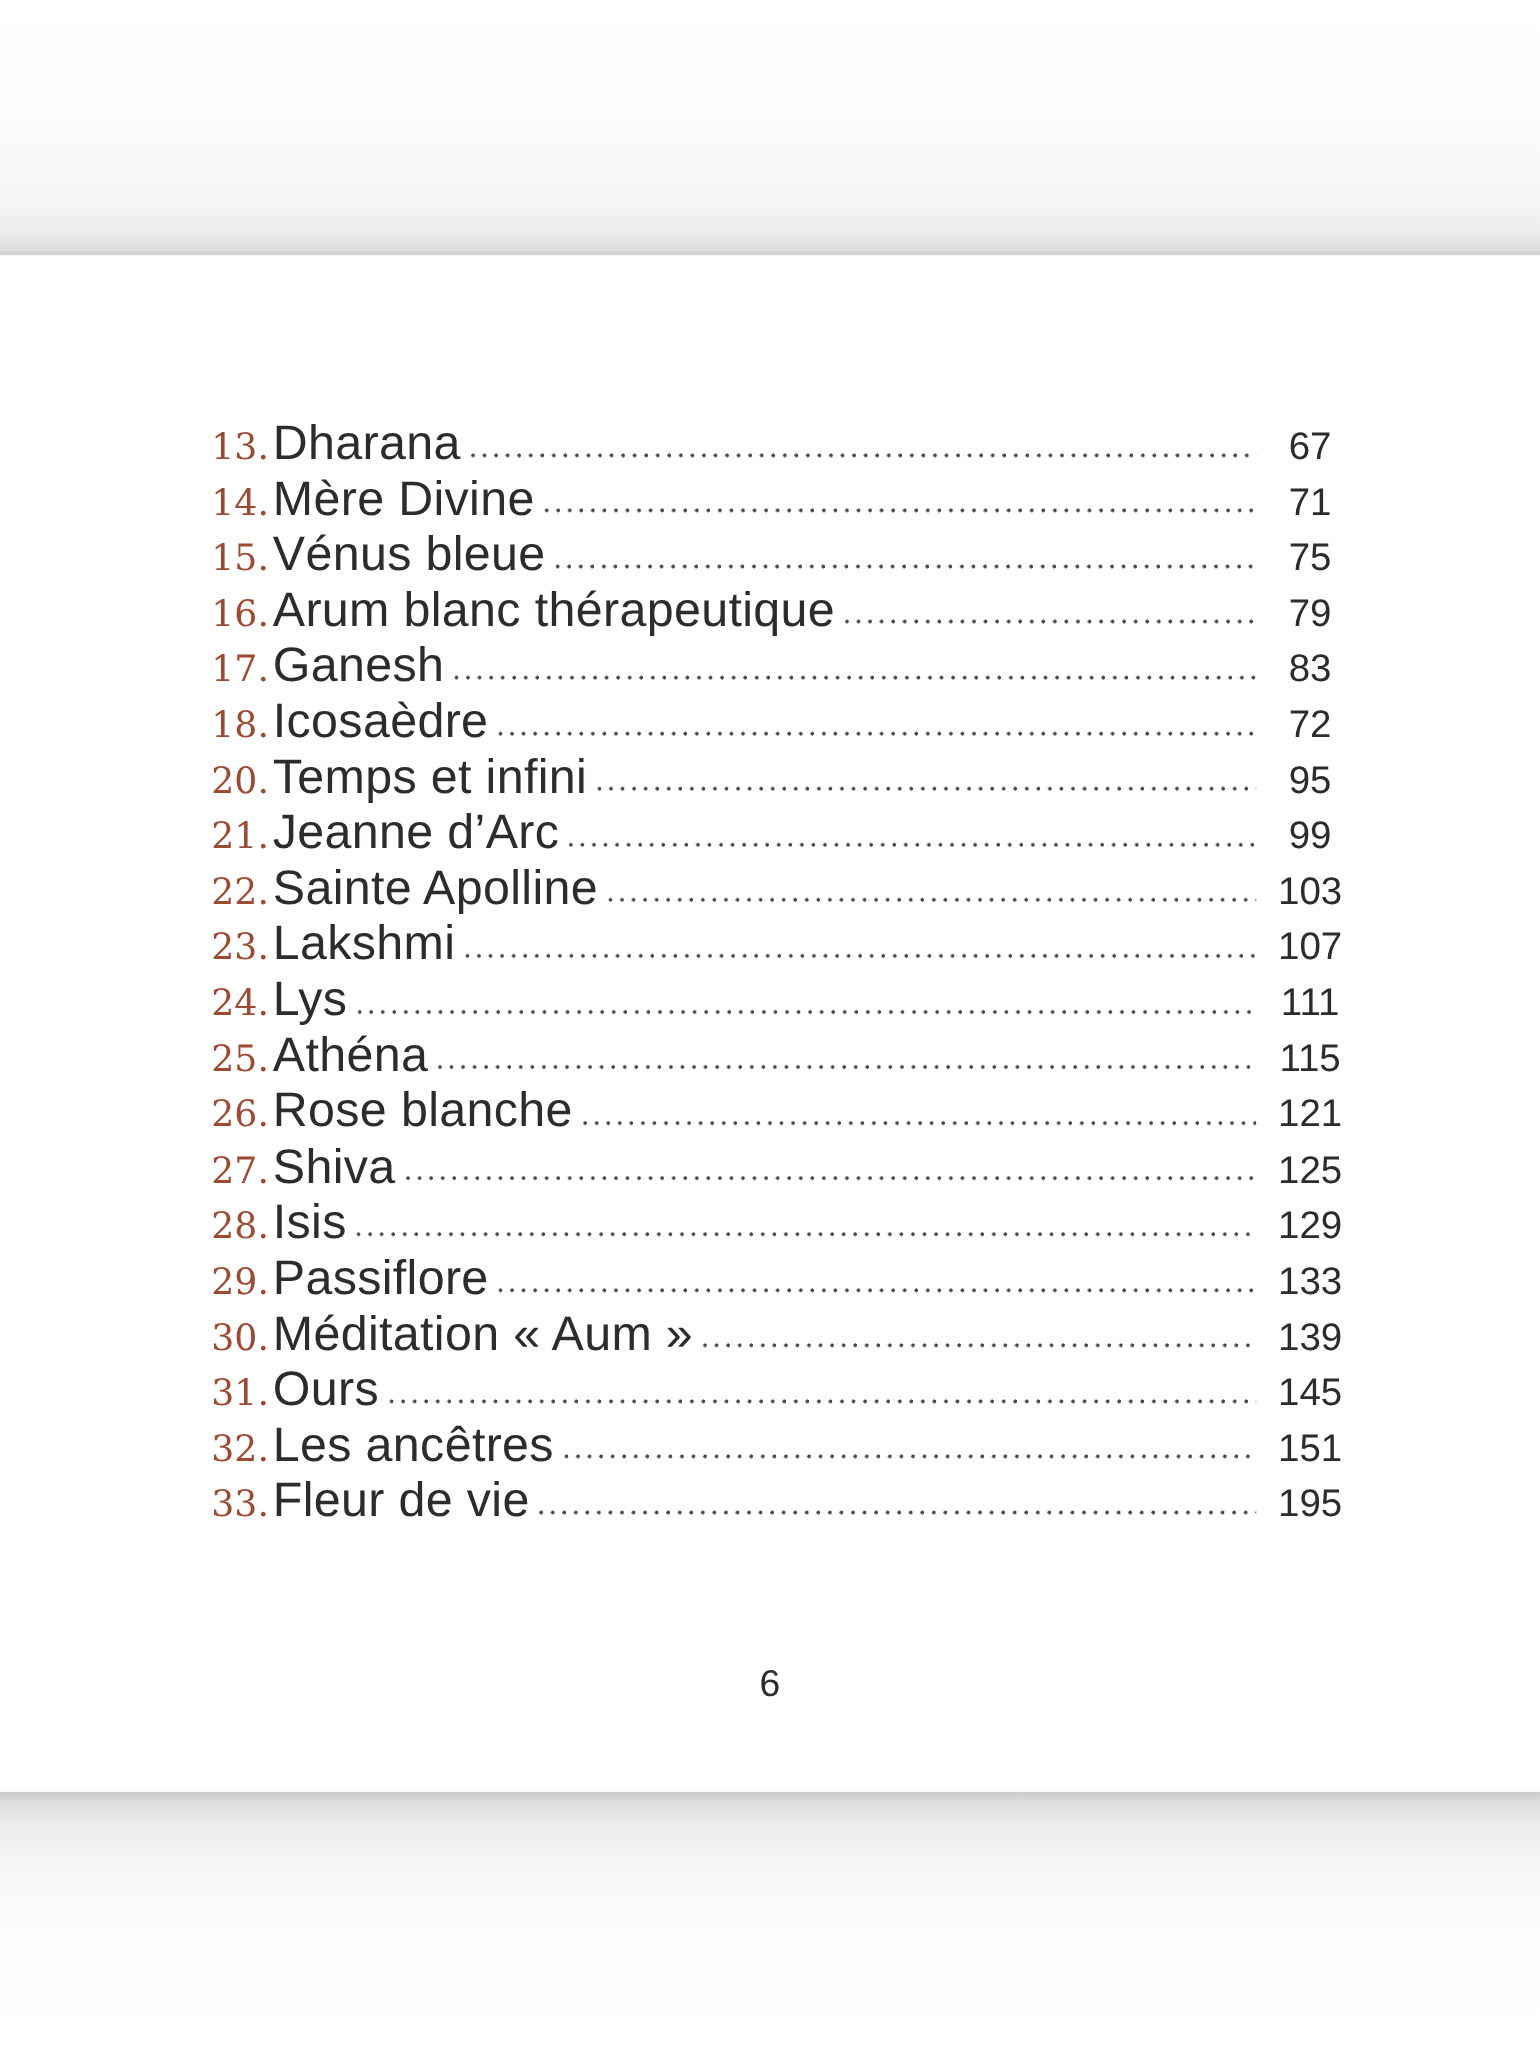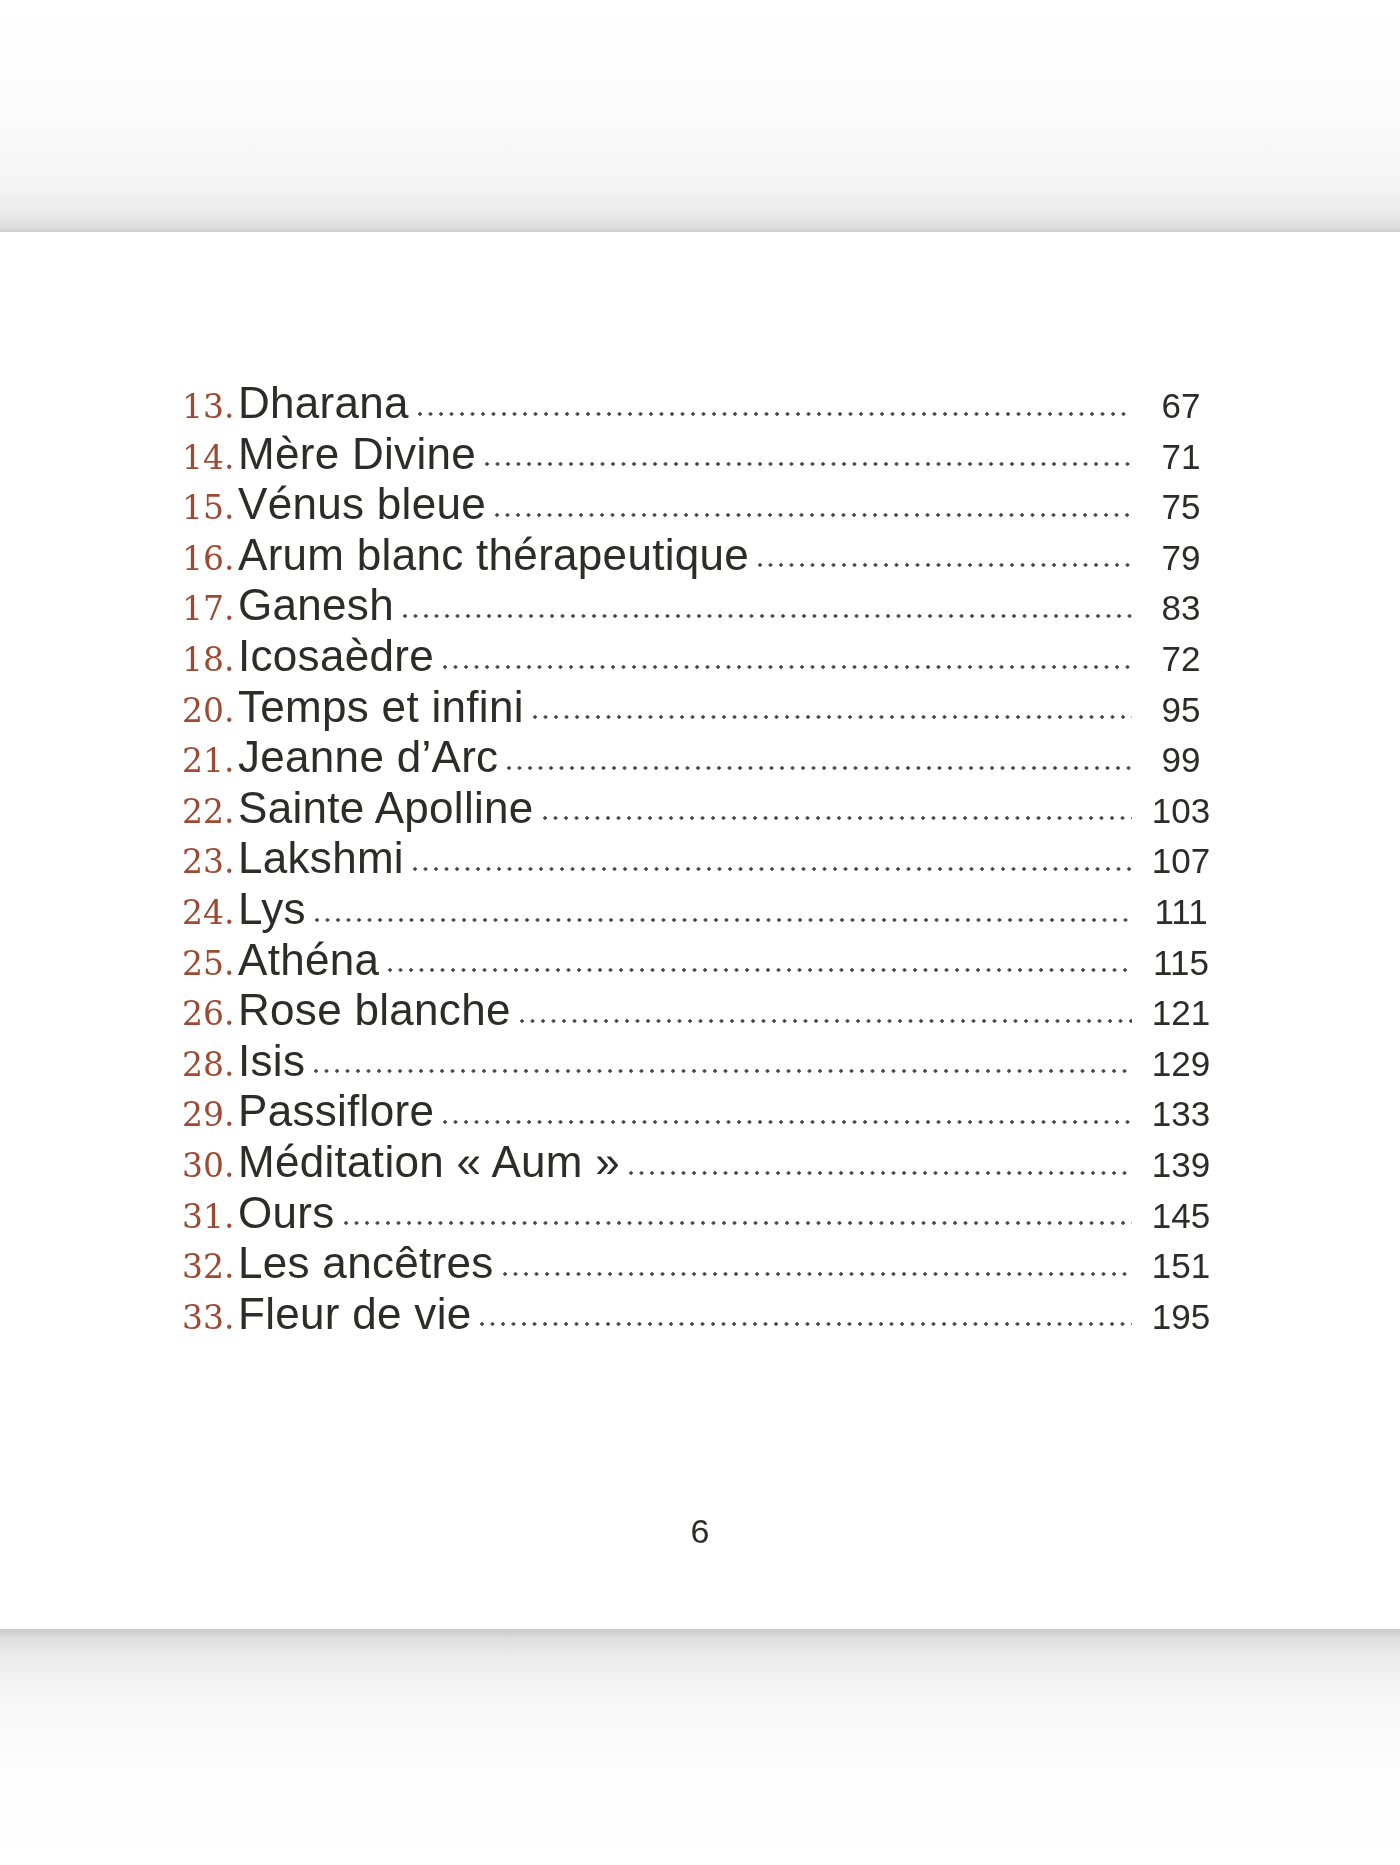--- a/index.html
+++ b/index.html
@@ -29,7 +29,7 @@
 
   .toc {
     position: absolute;
-    left: 182px;
+    left: 192px;
     top: 378px;
     width: 1038px;
   }

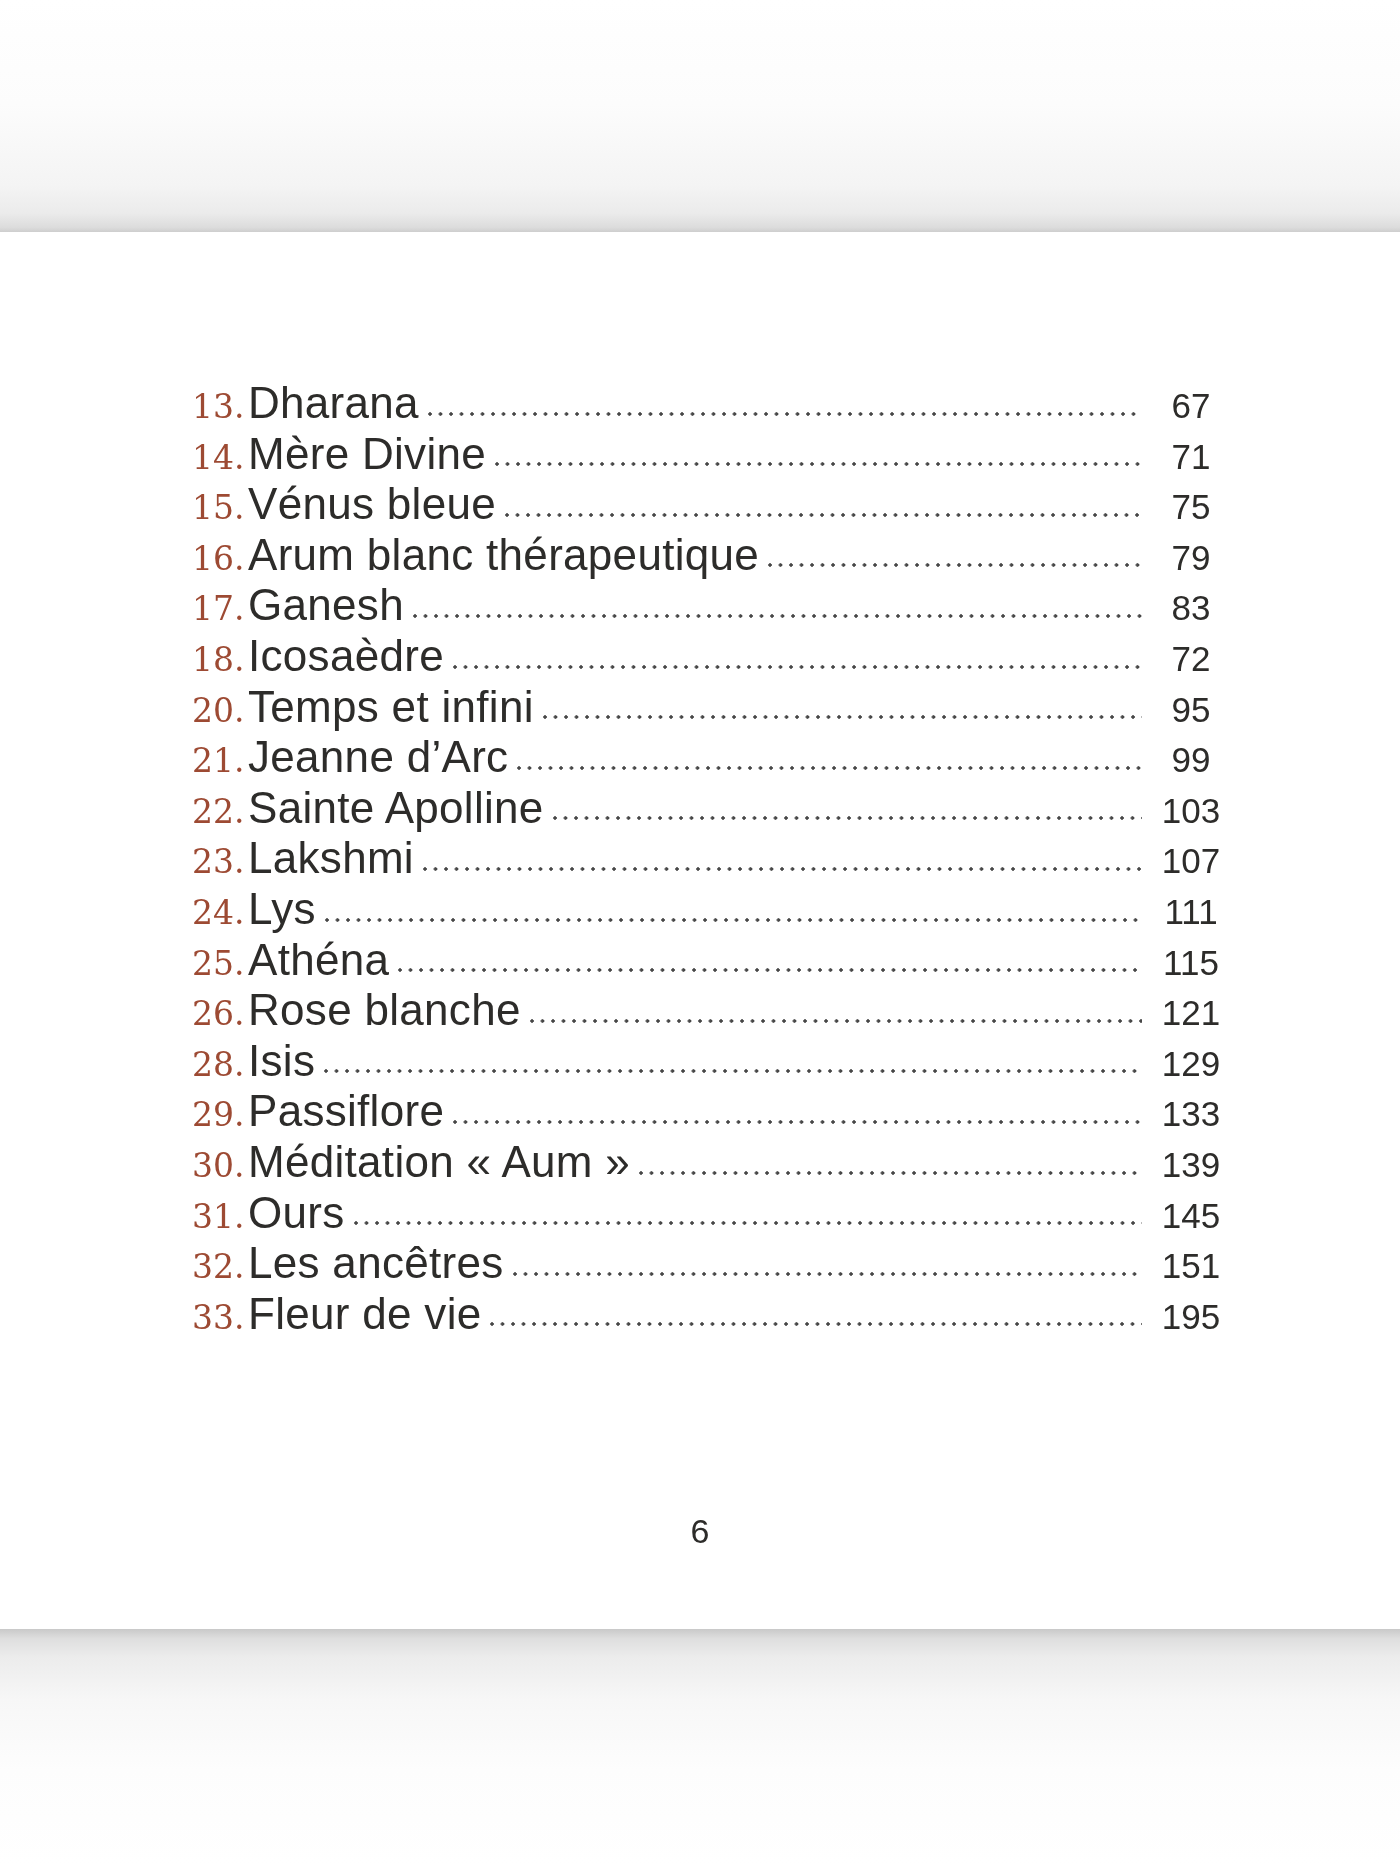--- a/index.html
+++ b/index.html
@@ -173,6 +173,12 @@
         <span class="toc-page">121</span>
       </div>
       <div class="toc-row">
+        <span class="toc-num">27.</span>
+        <span class="toc-title">Shiva</span>
+        <span class="toc-leader"></span>
+        <span class="toc-page">125</span>
+      </div>
+      <div class="toc-row">
         <span class="toc-num">28.</span>
         <span class="toc-title">Isis</span>
         <span class="toc-leader"></span>

